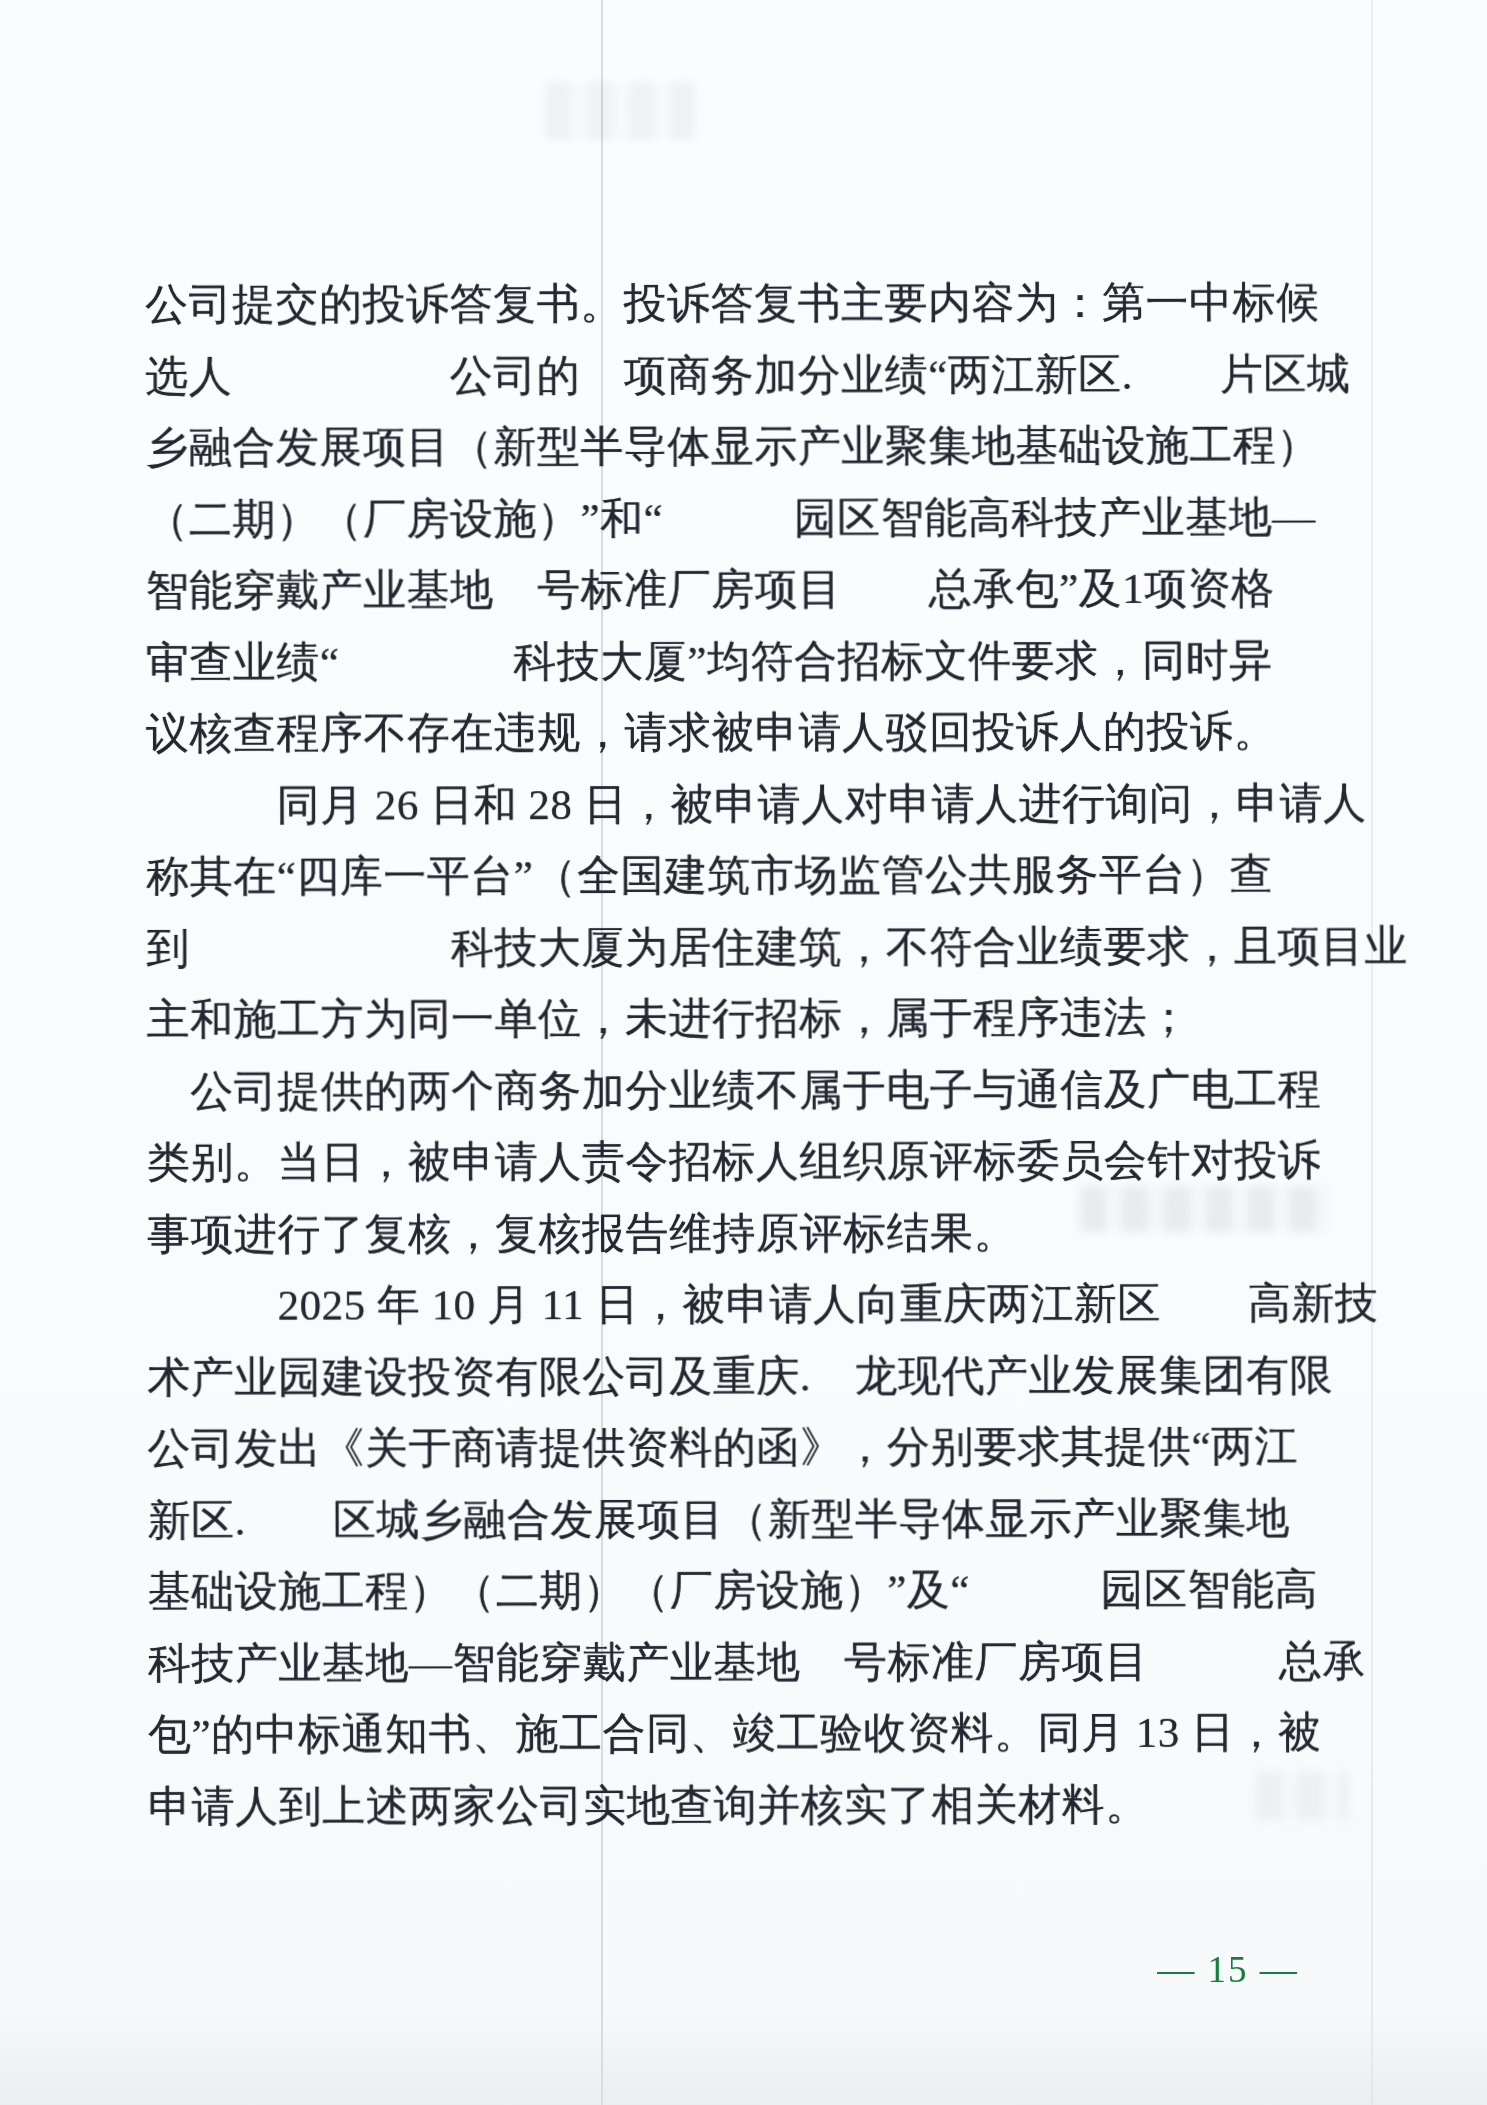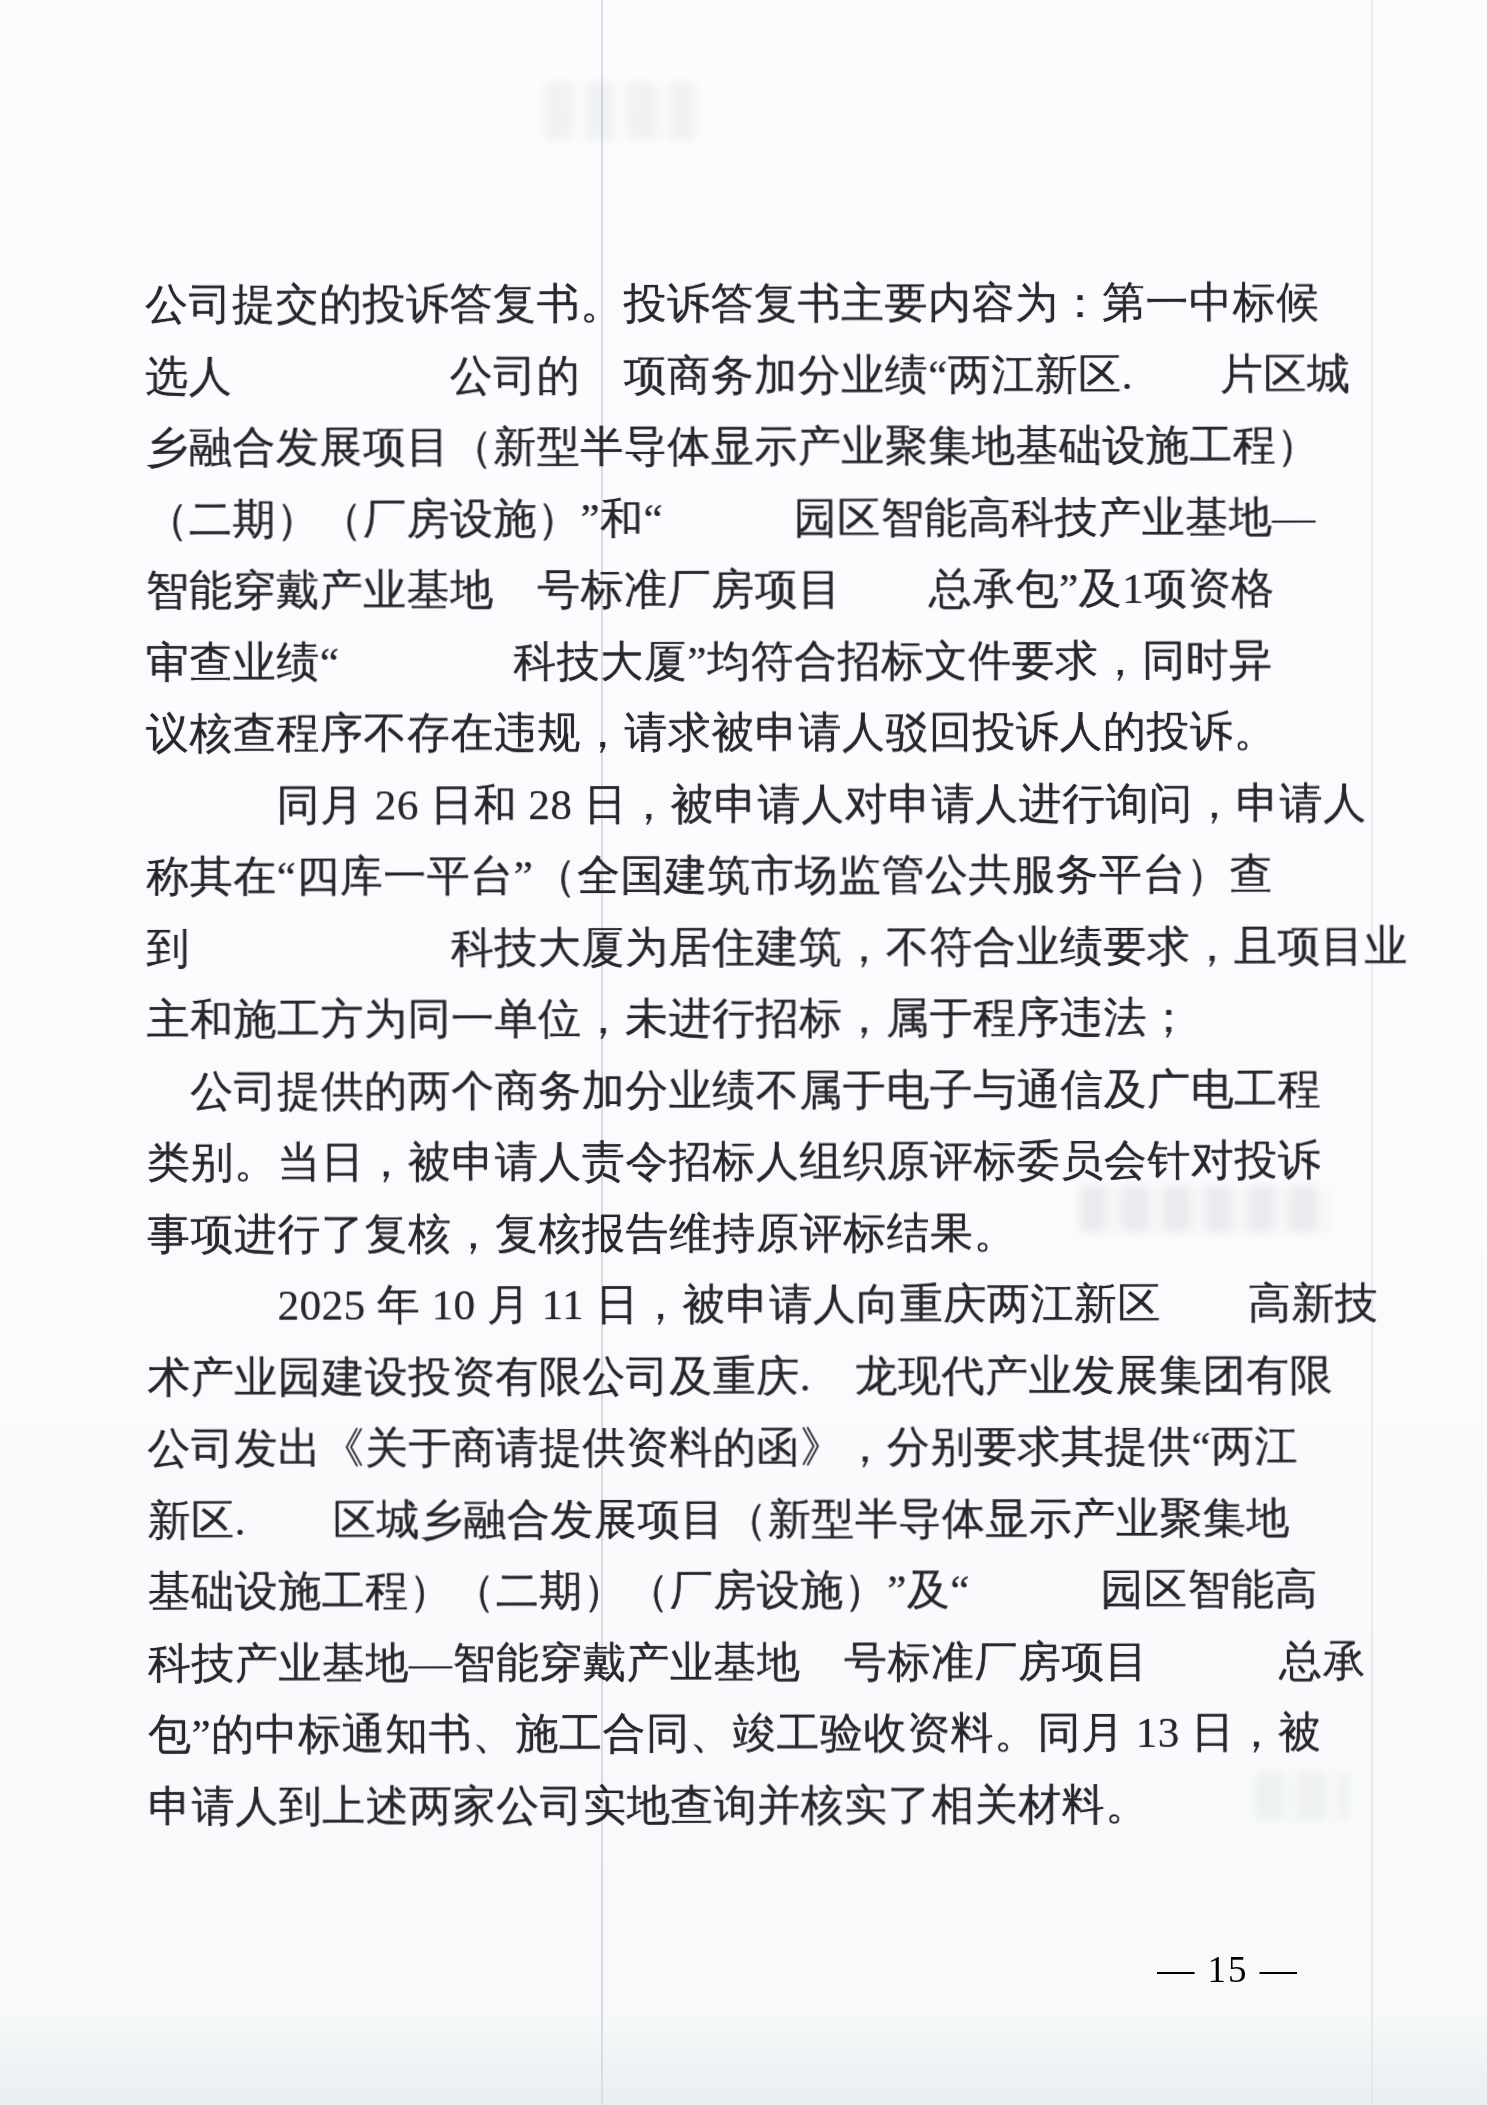--- a/index.html
+++ b/index.html
@@ -45,7 +45,7 @@
     width: 200px;
     text-align: center;
     font-size: 37px;
-    color: #000000;
+    color: #15803d;
     letter-spacing: 2px;
     filter: blur(0.2px);
   }

